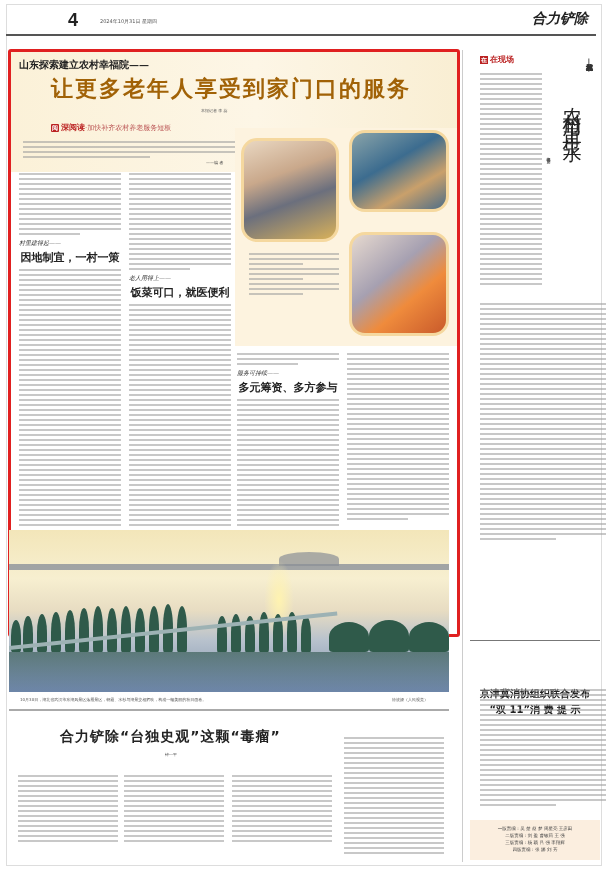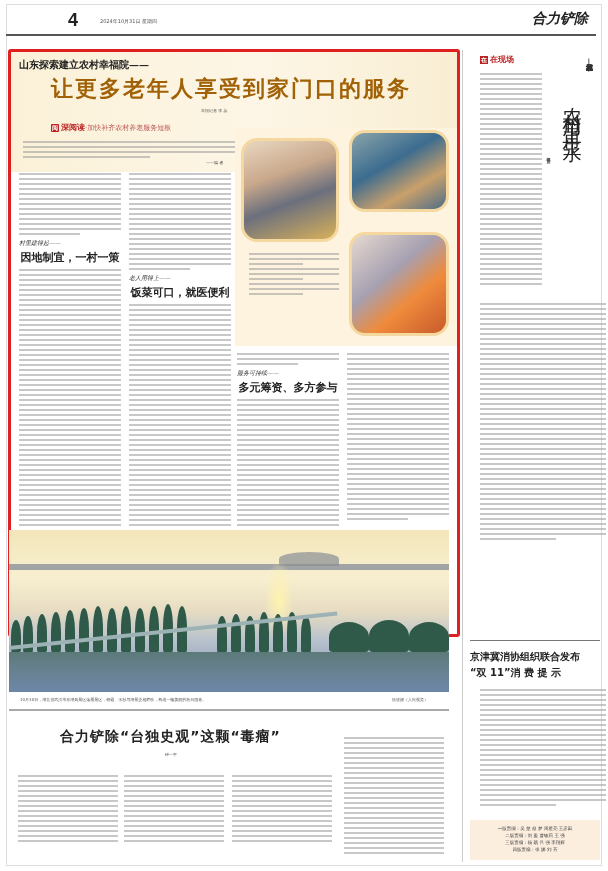--- a/index.html
+++ b/index.html
@@ -54,7 +54,7 @@
   .vert-title { position: absolute; left: 94px; top: 42px; writing-mode: vertical-rl; font-size: 19px; letter-spacing: 6px; color: #222; }
   .vert-byline { position: absolute; left: 80px; top: 104px; writing-mode: vertical-rl; font-size: 4px; color: #555; }
   .side-divider { position: absolute; left: 4px; top: 562px; width: 130px; height: 1px; background: #777; }
-  .side-head { position: absolute; left: 4px; width: 130px; text-align: left; font-size: 10px; font-weight: bold; color: #222; }
+  .side-head { position: absolute; left: 4px; width: 130px; text-align: center; font-size: 10px; font-weight: bold; color: #222; margin-top: 37px; }
   .credits-box { position: absolute; left: 4px; top: 818px; width: 130px; height: 40px; background: #fbeedf; }
   .credit-line { font-size: 4.5px; color: #444; text-align: center; margin: 2px 0; }
   .vrule { position: absolute; left: 462px; top: 50px; width: 1px; height: 812px; background: #ccc; }

